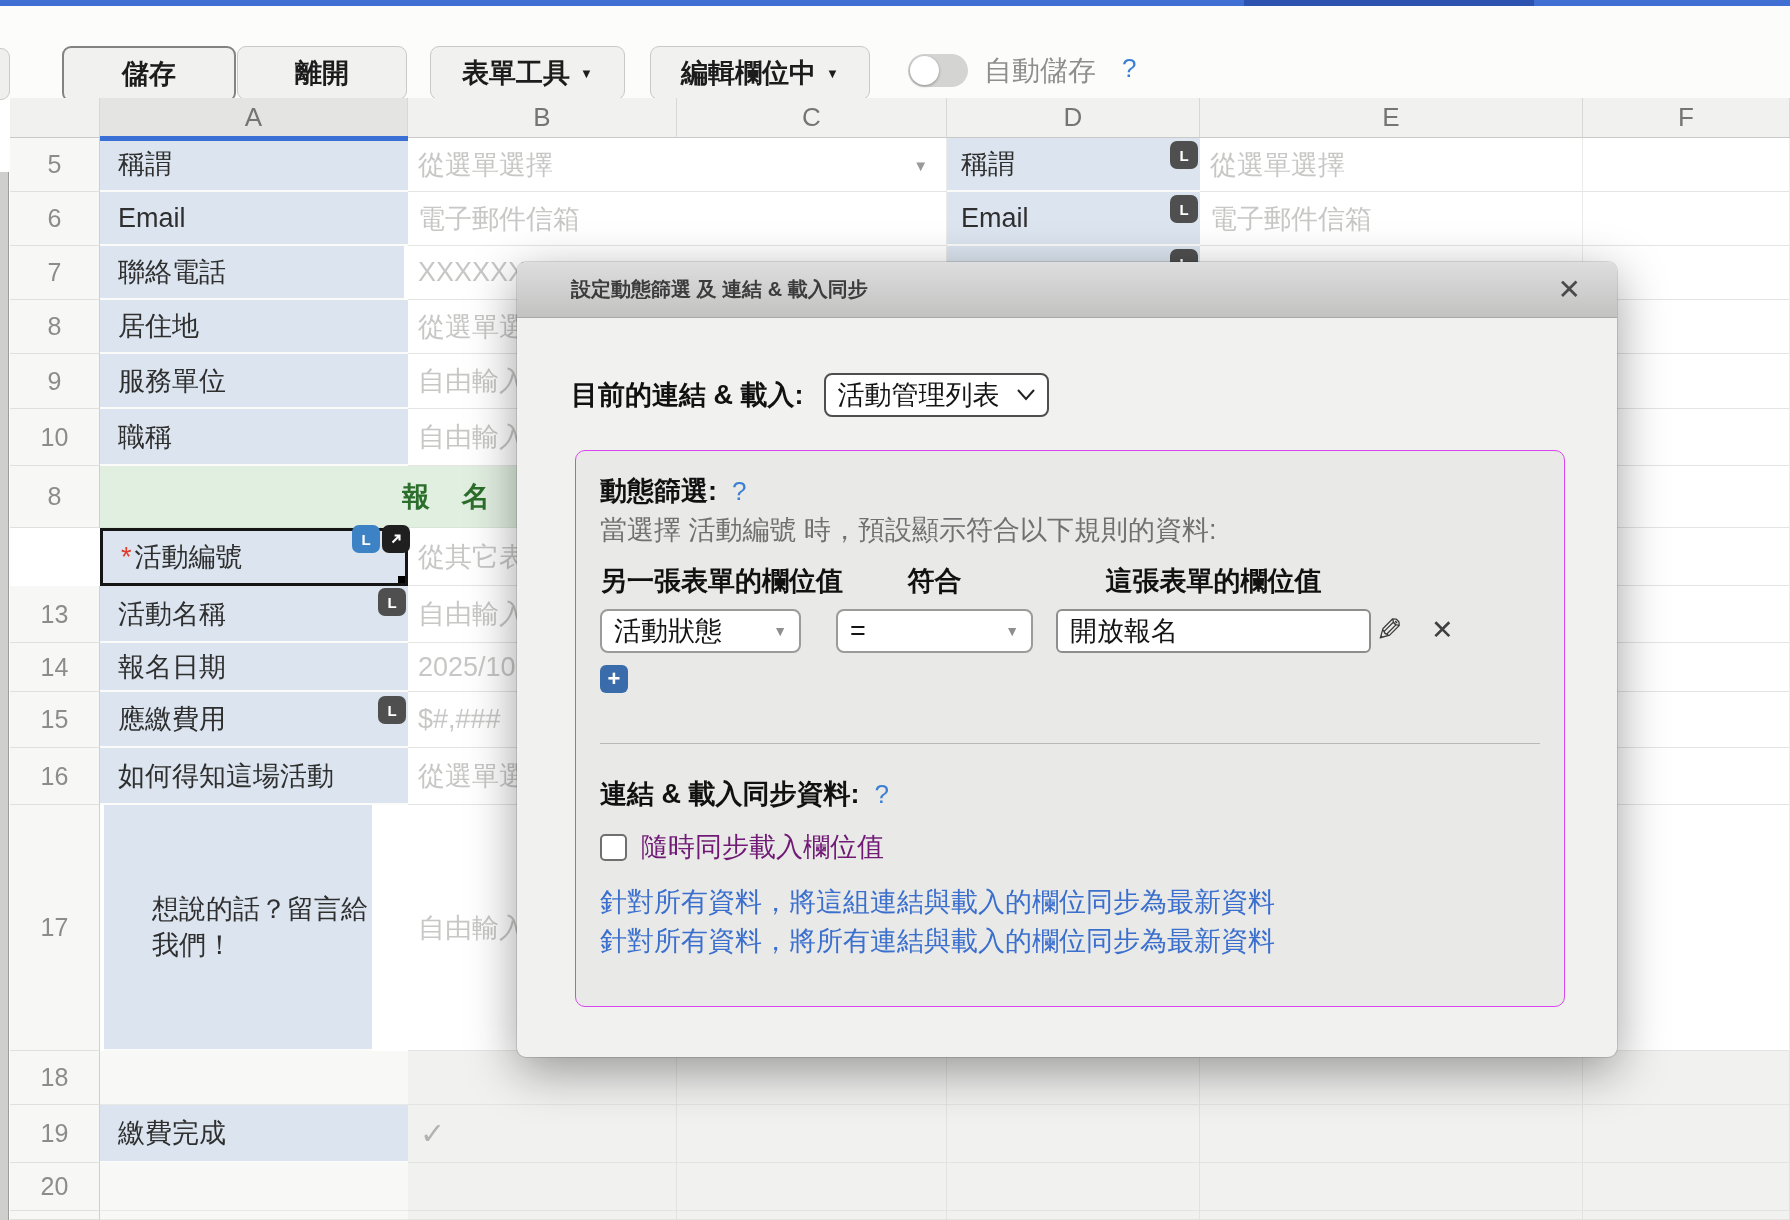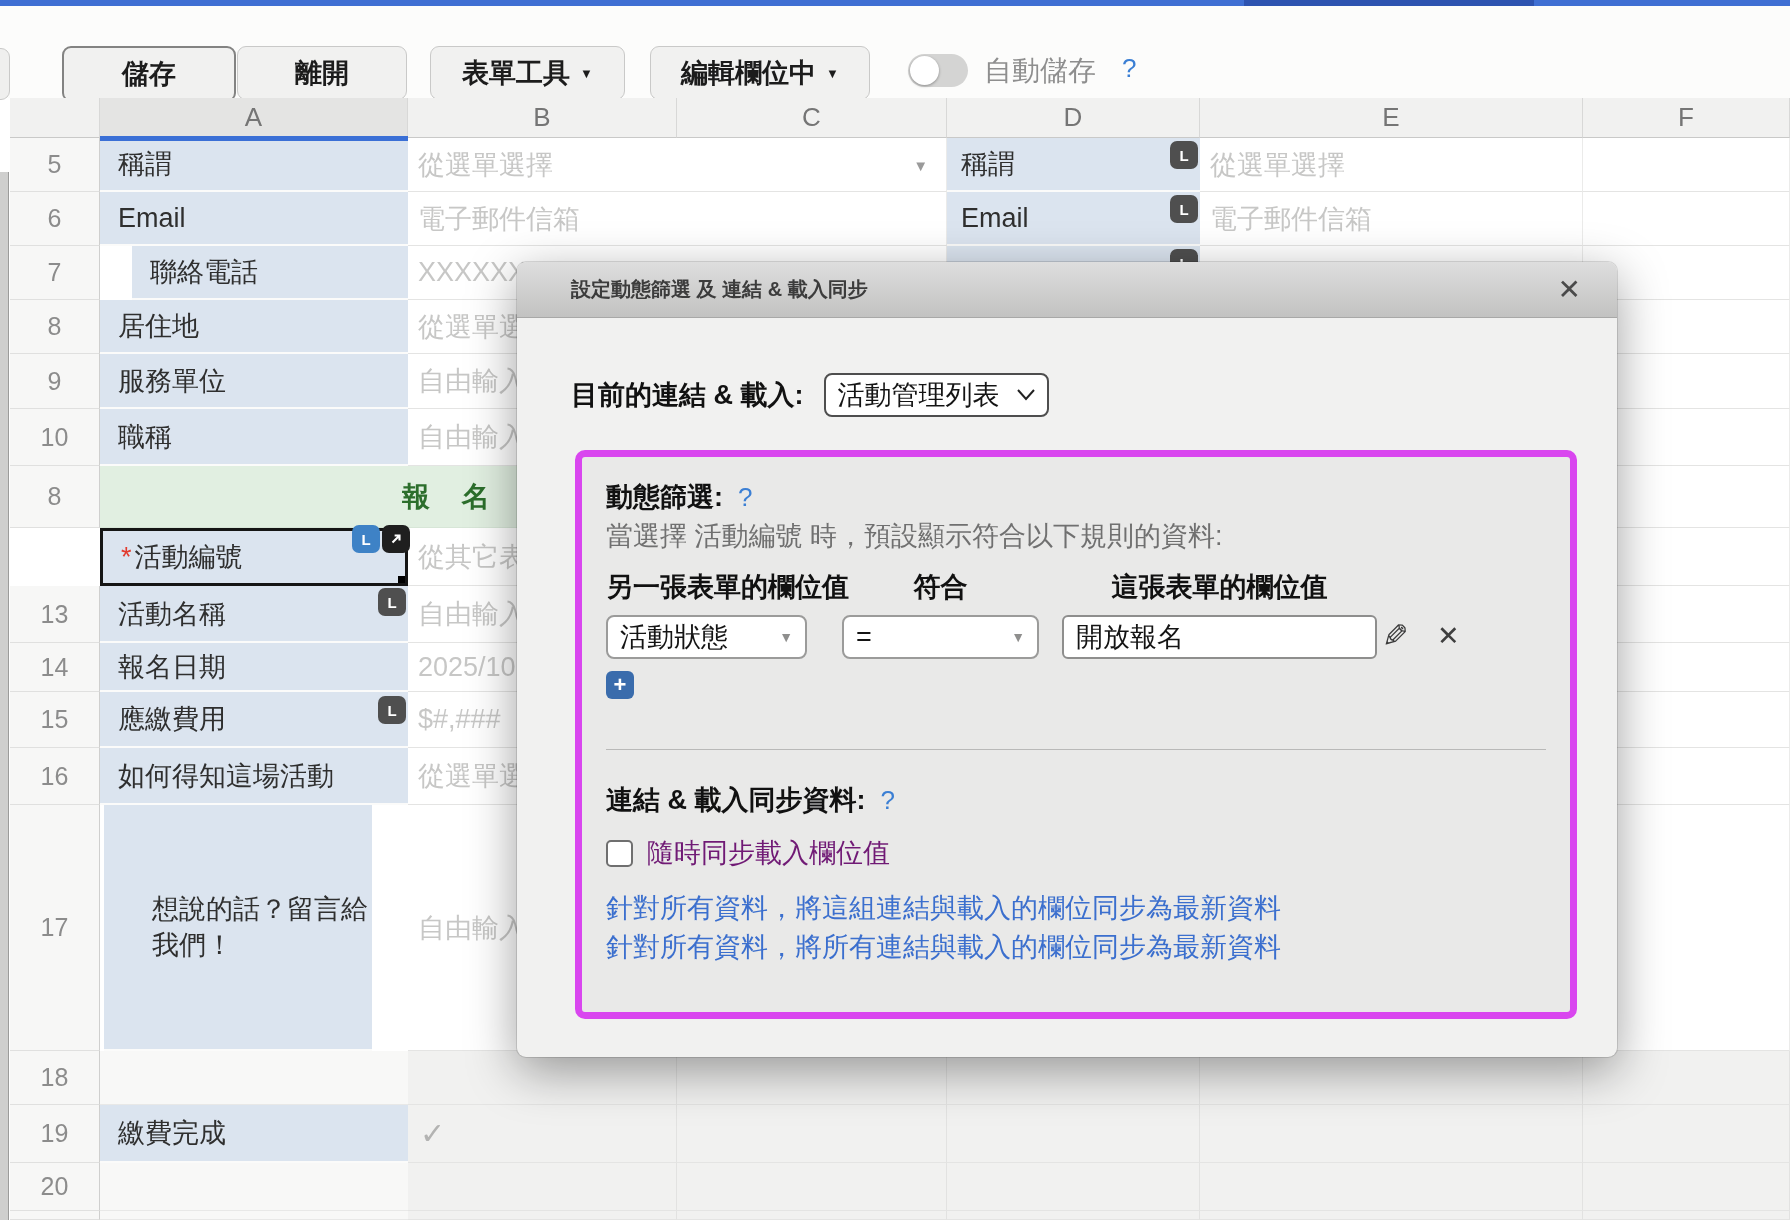--- a/index.html
+++ b/index.html
@@ -165,7 +165,7 @@
     </div>
     <div class="abs" style="left: 0px; top: 246px; width: 1790px; height: 54px;">
       <div class="cell c-rowhdr" style="left: 10px; width: 90px;">7</div>
-      <div class="cell c-label" style="left: 100px; width: 304px; margin-left: 32px;">聯絡電話</div>
+      <div class="cell c-label" style="left: 100px; width: 304px;">聯絡電話</div>
       <div class="cell c-ph" style="left: 408px; width: 539px;">XXXXXXX</div>
       <div class="cell c-dlabel" style="left: 947px; width: 253px;"></div>
       <div class="badge" style="left: 1170px; top: 3px;">L</div>

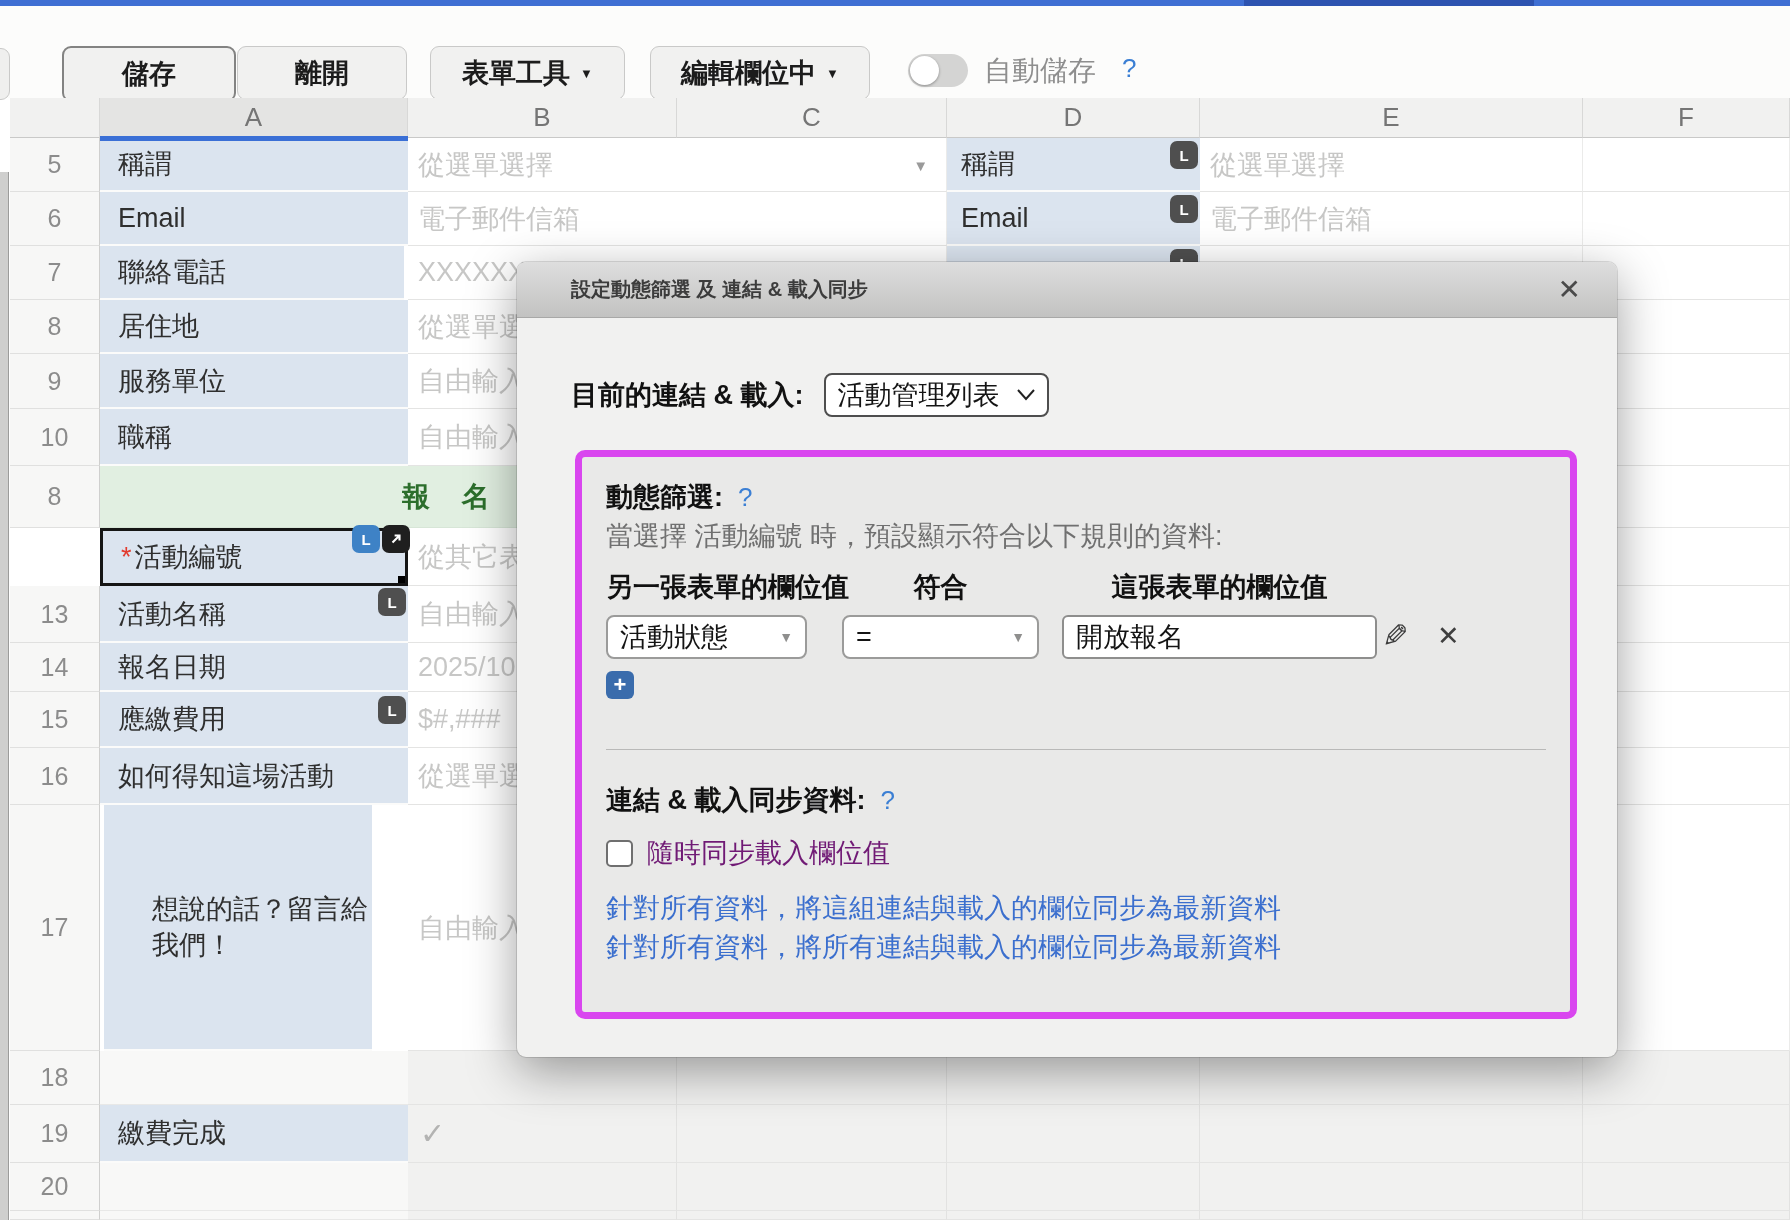--- a/index.html
+++ b/index.html
@@ -74,7 +74,7 @@
          display:flex;align-items:center;justify-content:space-between;padding:0 12px;box-sizing:border-box;
          font-size:27px;color:#141414}
   .panel{position:absolute;left:58px;top:132px;width:988px;height:555px;background:#e9e9e8;
-         border:7px solid #d946ef;border-radius:10px}
+         border:1px solid #d946ef;border-radius:10px}
   .ptitle{position:absolute;left:24px;top:22px;font-size:27px;color:#111}
   .ptitle b{font-weight:bold}
   .pdesc{position:absolute;left:24px;top:61px;font-size:27px;color:#707070}

